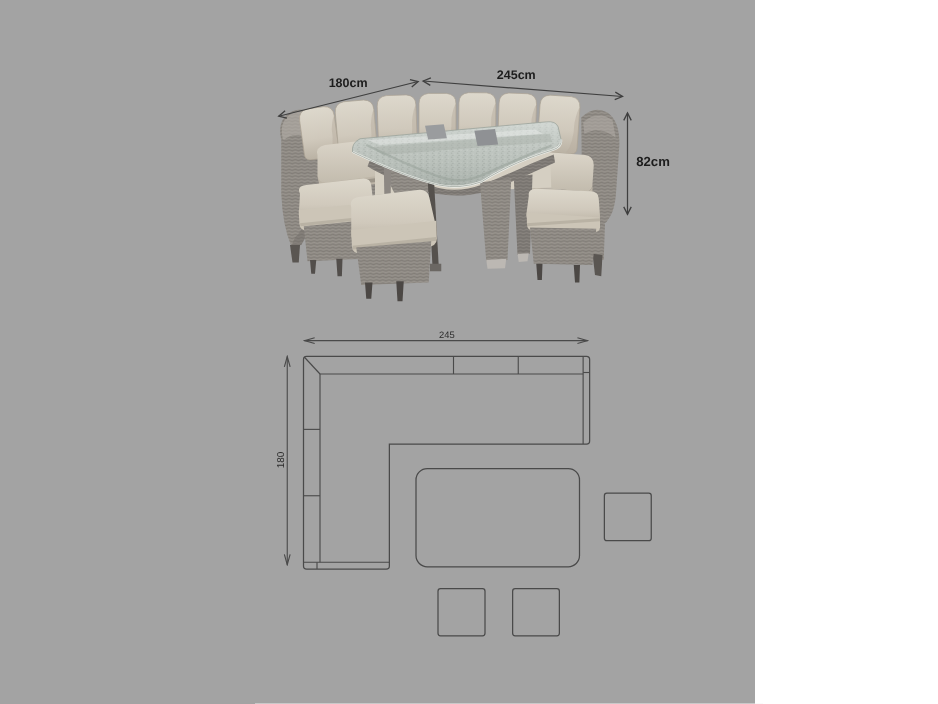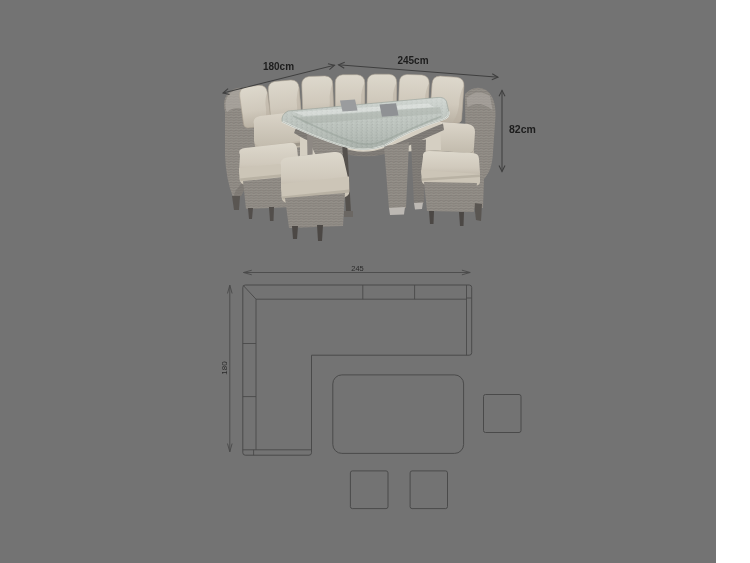--- a/index.html
+++ b/index.html
@@ -3,7 +3,7 @@
 <meta charset="utf-8">
 <style>
   html,body{margin:0;padding:0;background:#fff;}
-  .page{position:relative;width:716px;height:563px;background:#737373;overflow:hidden;
+  .page{position:relative;width:604px;height:563px;background:#a3a3a3;overflow:hidden;
         font-family:"Liberation Sans",sans-serif;}
 </style>
 </head>

